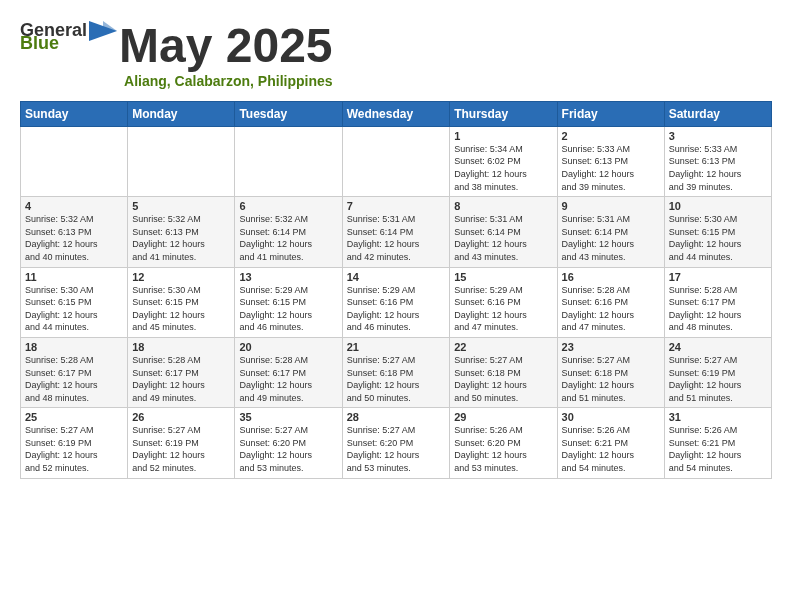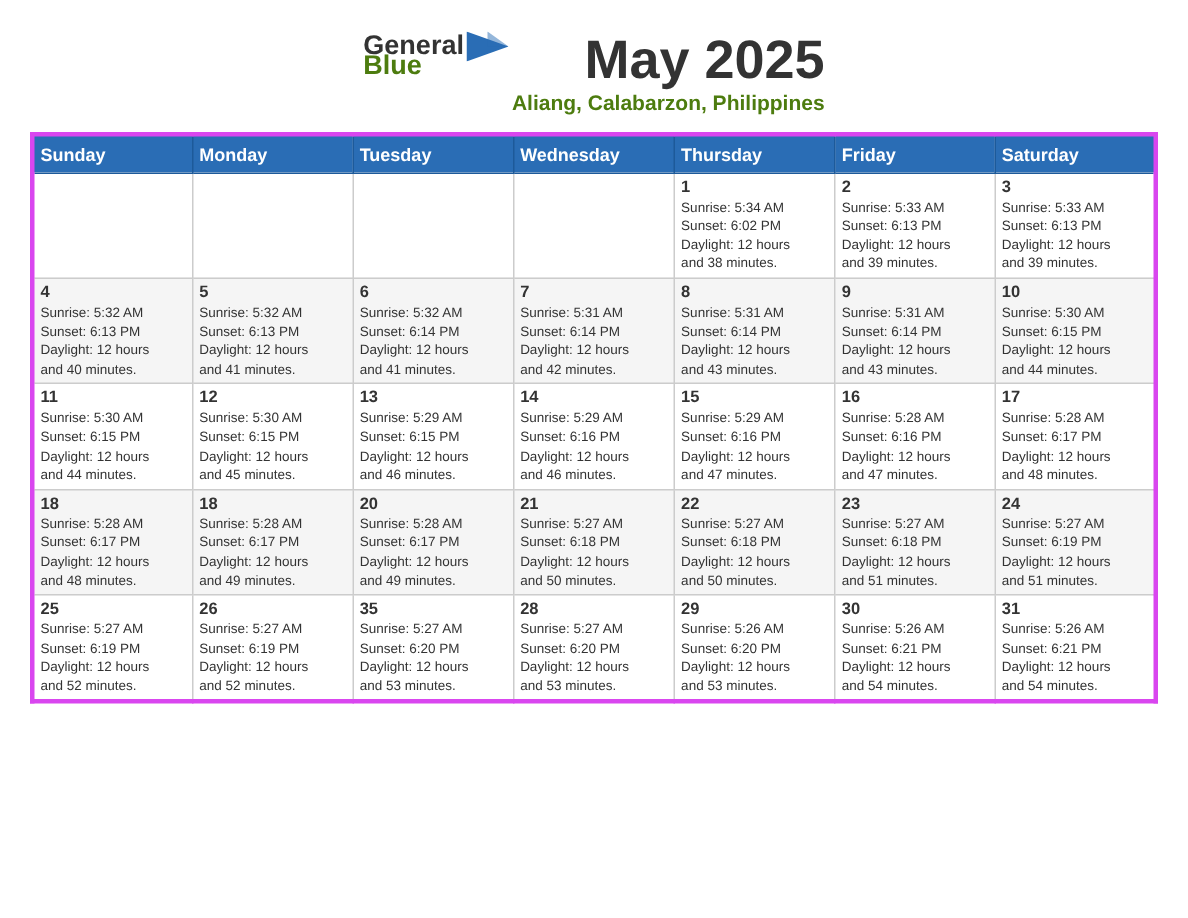--- a/index.html
+++ b/index.html
@@ -12,7 +12,7 @@
     }
     .header {
       display: flex;
-      justify-content: center;
+      justify-content: flex-start;
       align-items: flex-start;
       margin-bottom: 4px;
     }

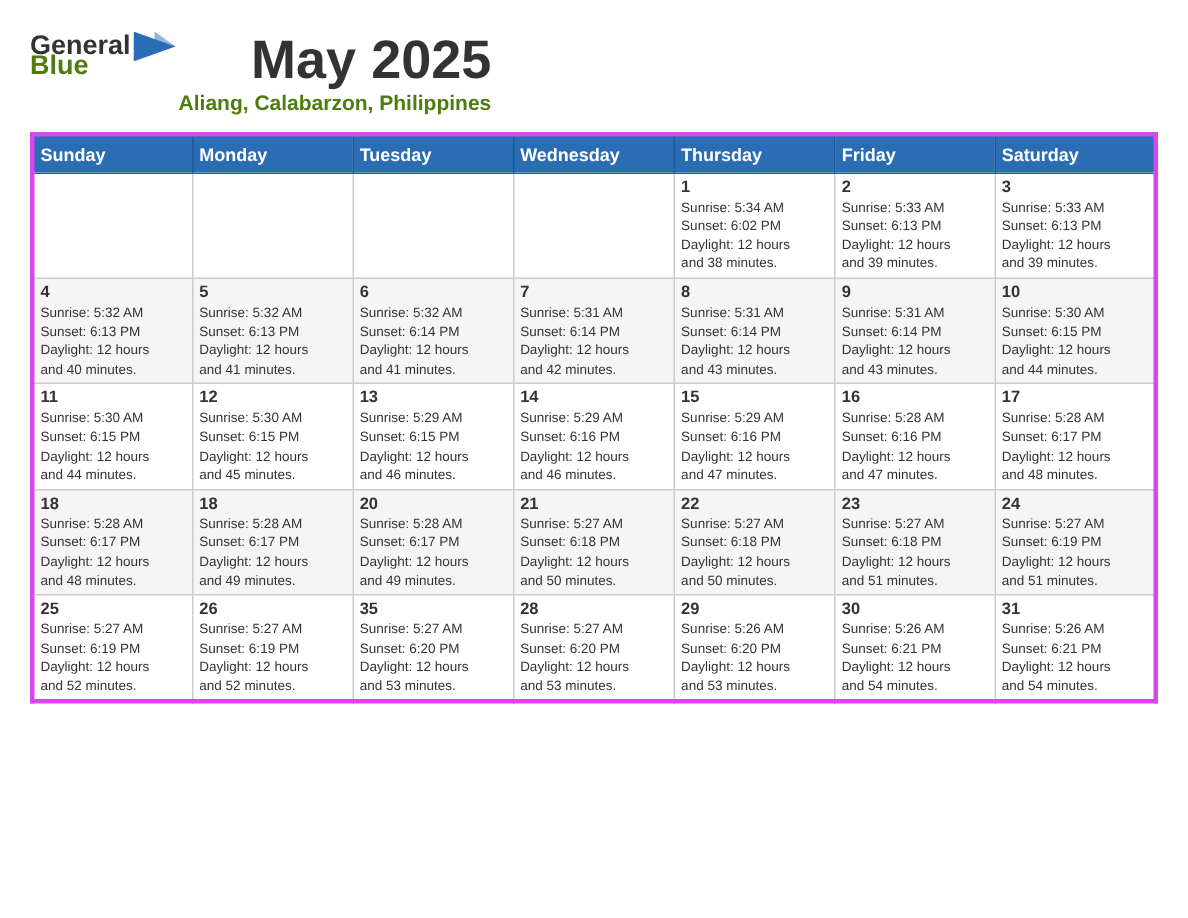--- a/index.html
+++ b/index.html
@@ -24,7 +24,7 @@
       text-align: right;
     }
     .title-block h1 {
-      font-size: 36px;
+      font-size: 48px;
       font-weight: bold;
       color: #333;
       line-height: 1.1;

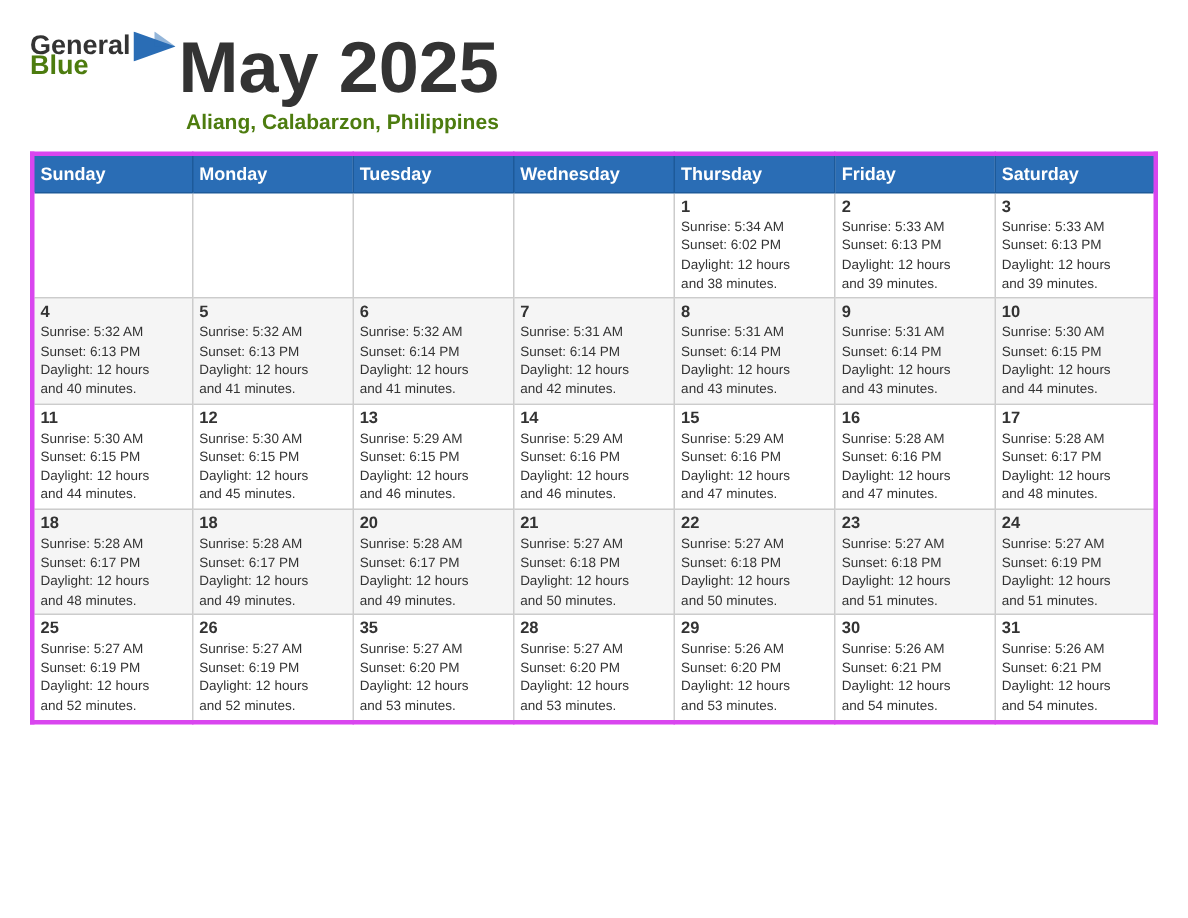--- a/index.html
+++ b/index.html
@@ -37,7 +37,7 @@
     .calendar {
       width: 100%;
       border-collapse: collapse;
-      border: 3px solid #d946ef;
+      border: 1px solid #d946ef;
       margin-top: 12px;
     }
     .calendar th {

